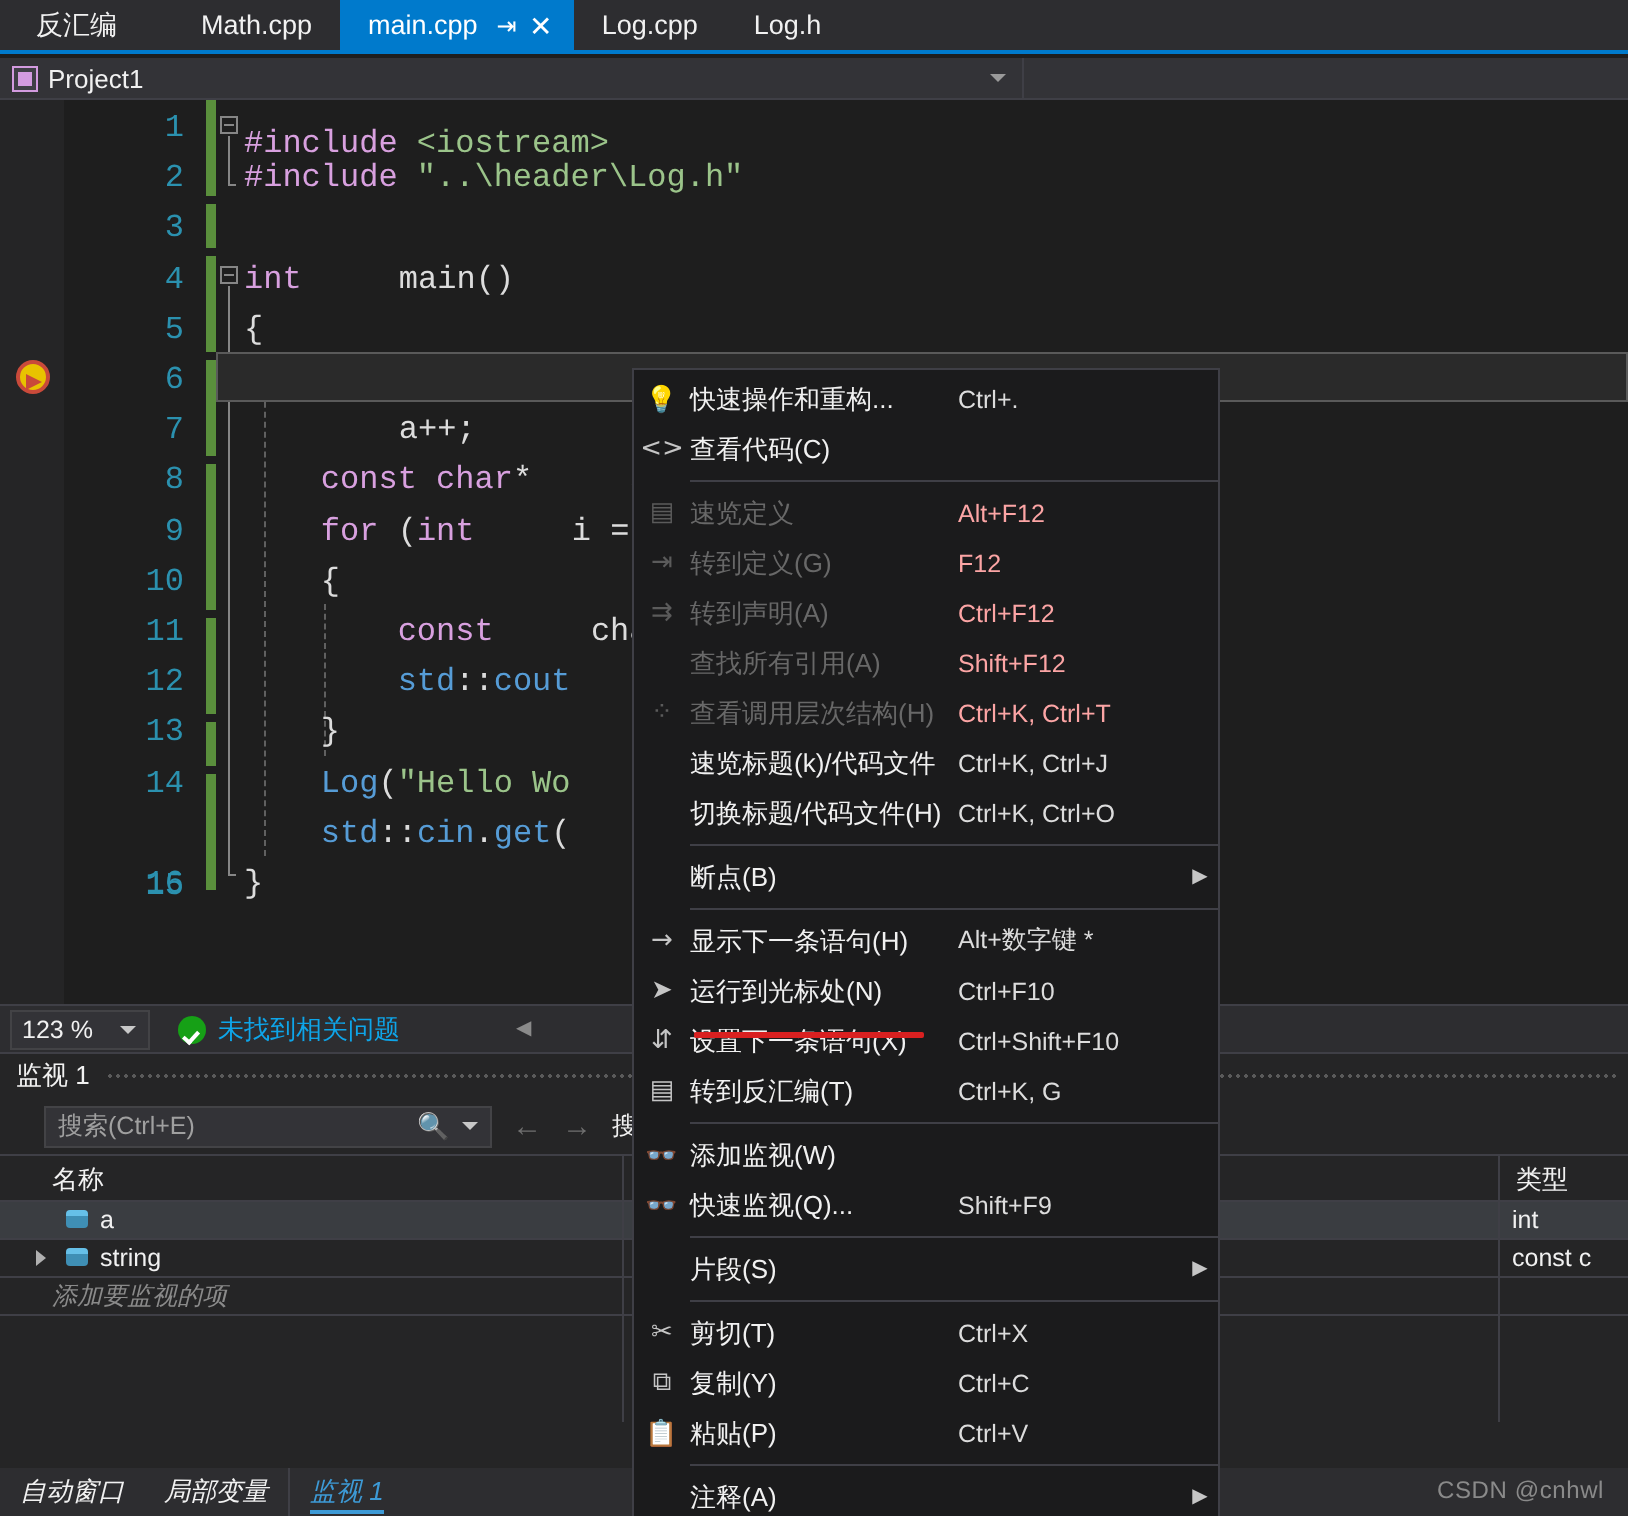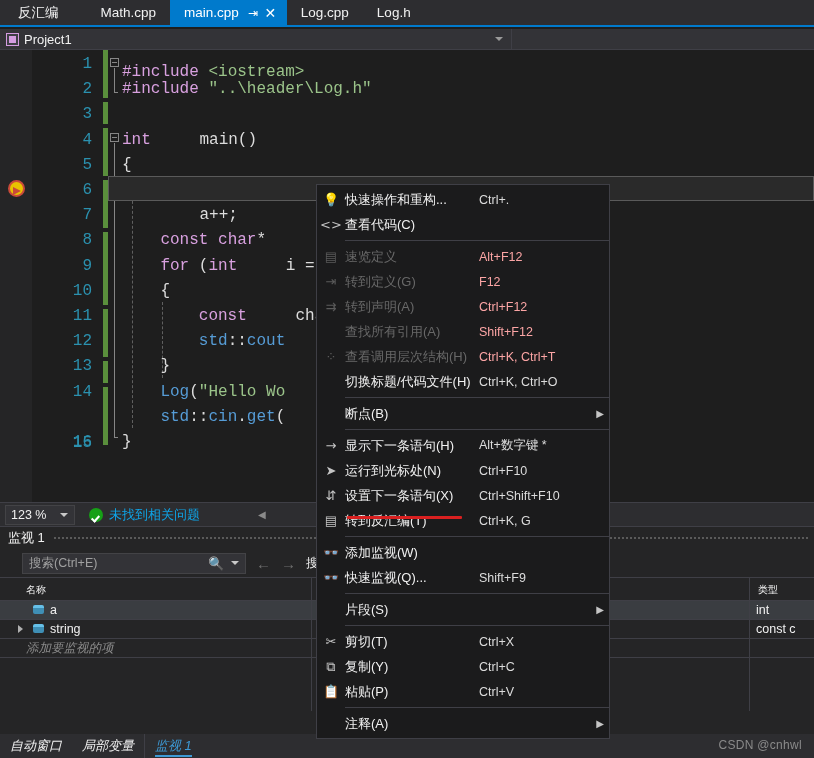--- a/index.html
+++ b/index.html
@@ -509,6 +509,12 @@
       </div>
       <div class="mi">
         <span class="ico"></span>
+        <span class="lbl">速览标题(k)/代码文件</span>
+        <span class="key">Ctrl+K, Ctrl+J</span>
+        <span class="sub"></span>
+      </div>
+      <div class="mi">
+        <span class="ico"></span>
         <span class="lbl">切换标题/代码文件(H)</span>
         <span class="key">Ctrl+K, Ctrl+O</span>
         <span class="sub"></span>

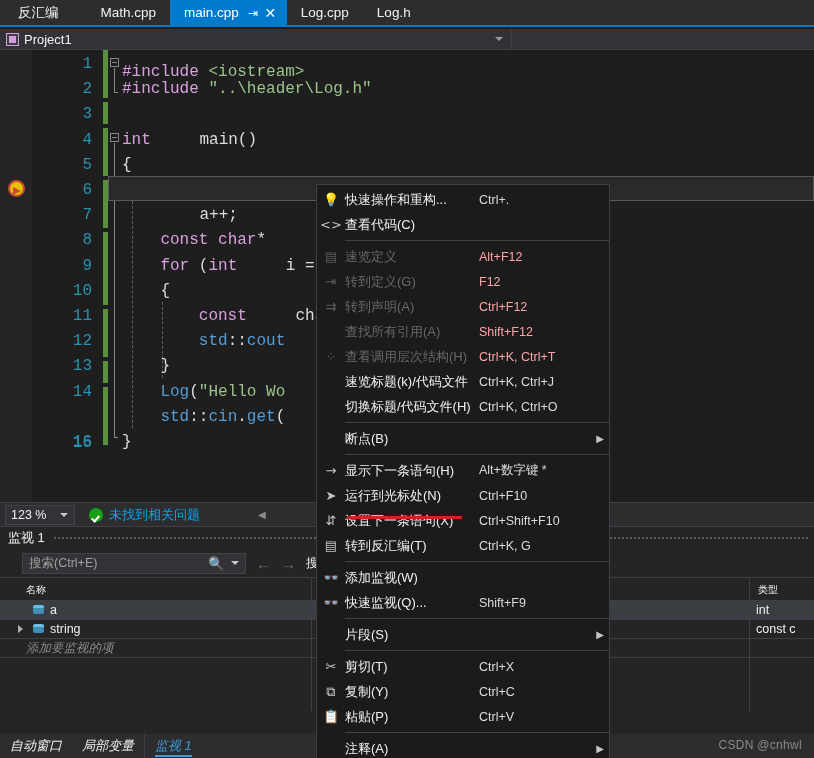--- a/index.html
+++ b/index.html
@@ -206,7 +206,7 @@
   }
   .gh-cell {
     position: absolute; top: 0; height: 23px; line-height: 23px;
-    color: #f1f1f1; font-size: 10px; padding-left: 8px;
+    color: #f1f1f1; font-size: 13px; padding-left: 8px;
     border-right: 1px solid #3f3f46;
   }
   .grow {

